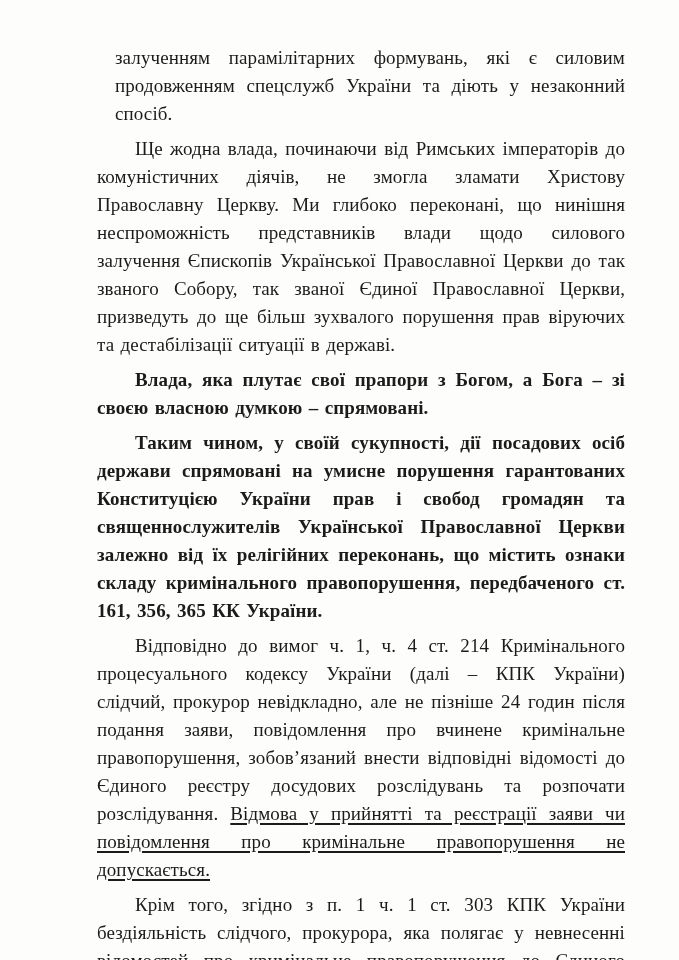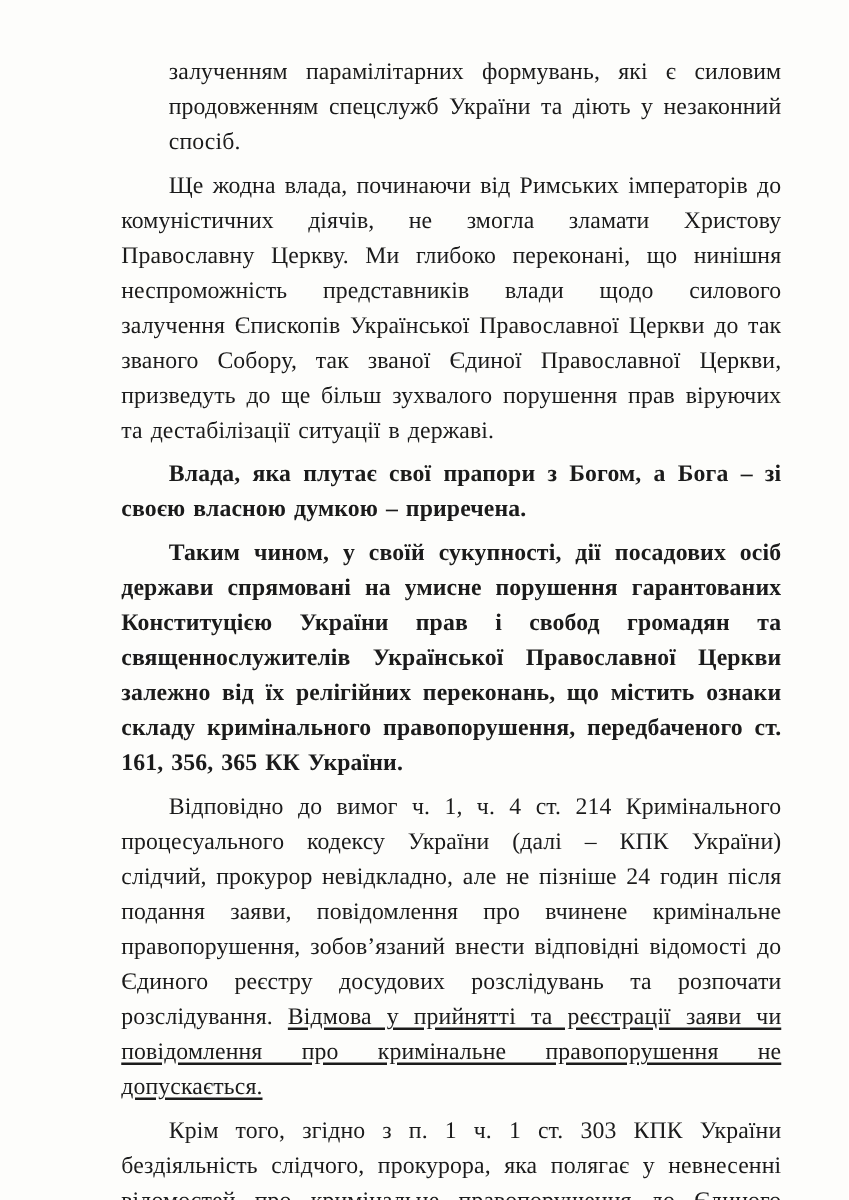--- a/index.html
+++ b/index.html
@@ -33,7 +33,7 @@
   
   .para.continuation {
     text-indent: 0;
-    margin-left: 38px;
+    margin-left: 18px;
   }
   .para.bold {
     font-weight: bold;

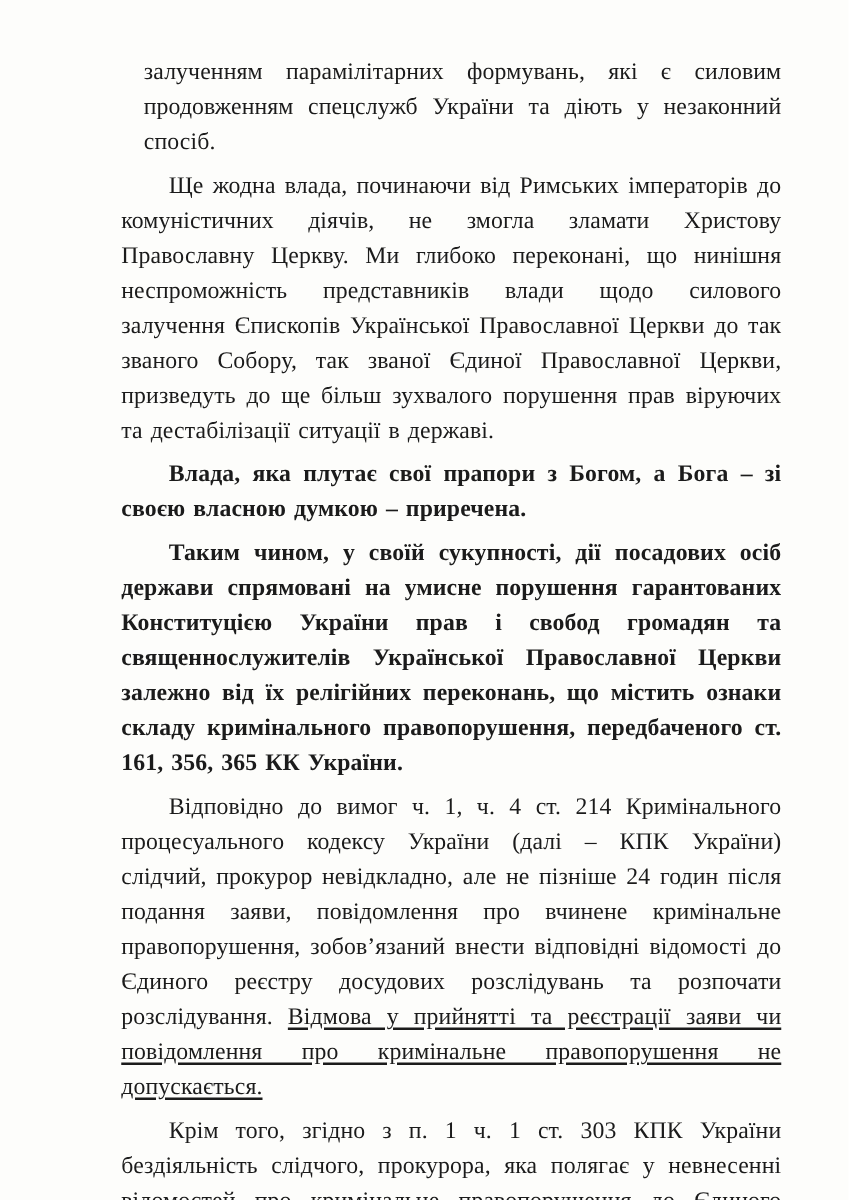--- a/index.html
+++ b/index.html
@@ -53,7 +53,7 @@
 
   <p class="para">Ще жодна влада, починаючи від Римських імператорів до комуністичних діячів, не змогла зламати Христову Православну Церкву. Ми глибоко переконані, що нинішня неспроможність представників влади щодо силового залучення Єпископів Української Православної Церкви до так званого Собору, так званої Єдиної Православної Церкви, призведуть до ще більш зухвалого порушення прав віруючих та дестабілізації ситуації в державі.</p>
 
-  <p class="para bold">Влада, яка плутає свої прапори з Богом, а Бога – зі своєю власною думкою – приречена.</p>
+  <p class="para bold">Влада, яка плутає свої прапори з Богом, а Бога – зі своєю власною думкою – спрямовані.</p>
 
   <p class="para bold">Таким чином, у своїй сукупності, дії посадових осіб держави спрямовані на умисне порушення гарантованих Конституцією України прав і свобод громадян та священнослужителів Української Православної Церкви залежно від їх релігійних переконань, що містить ознаки складу кримінального правопорушення, передбаченого ст. 161, 356, 365 КК України.</p>
 

